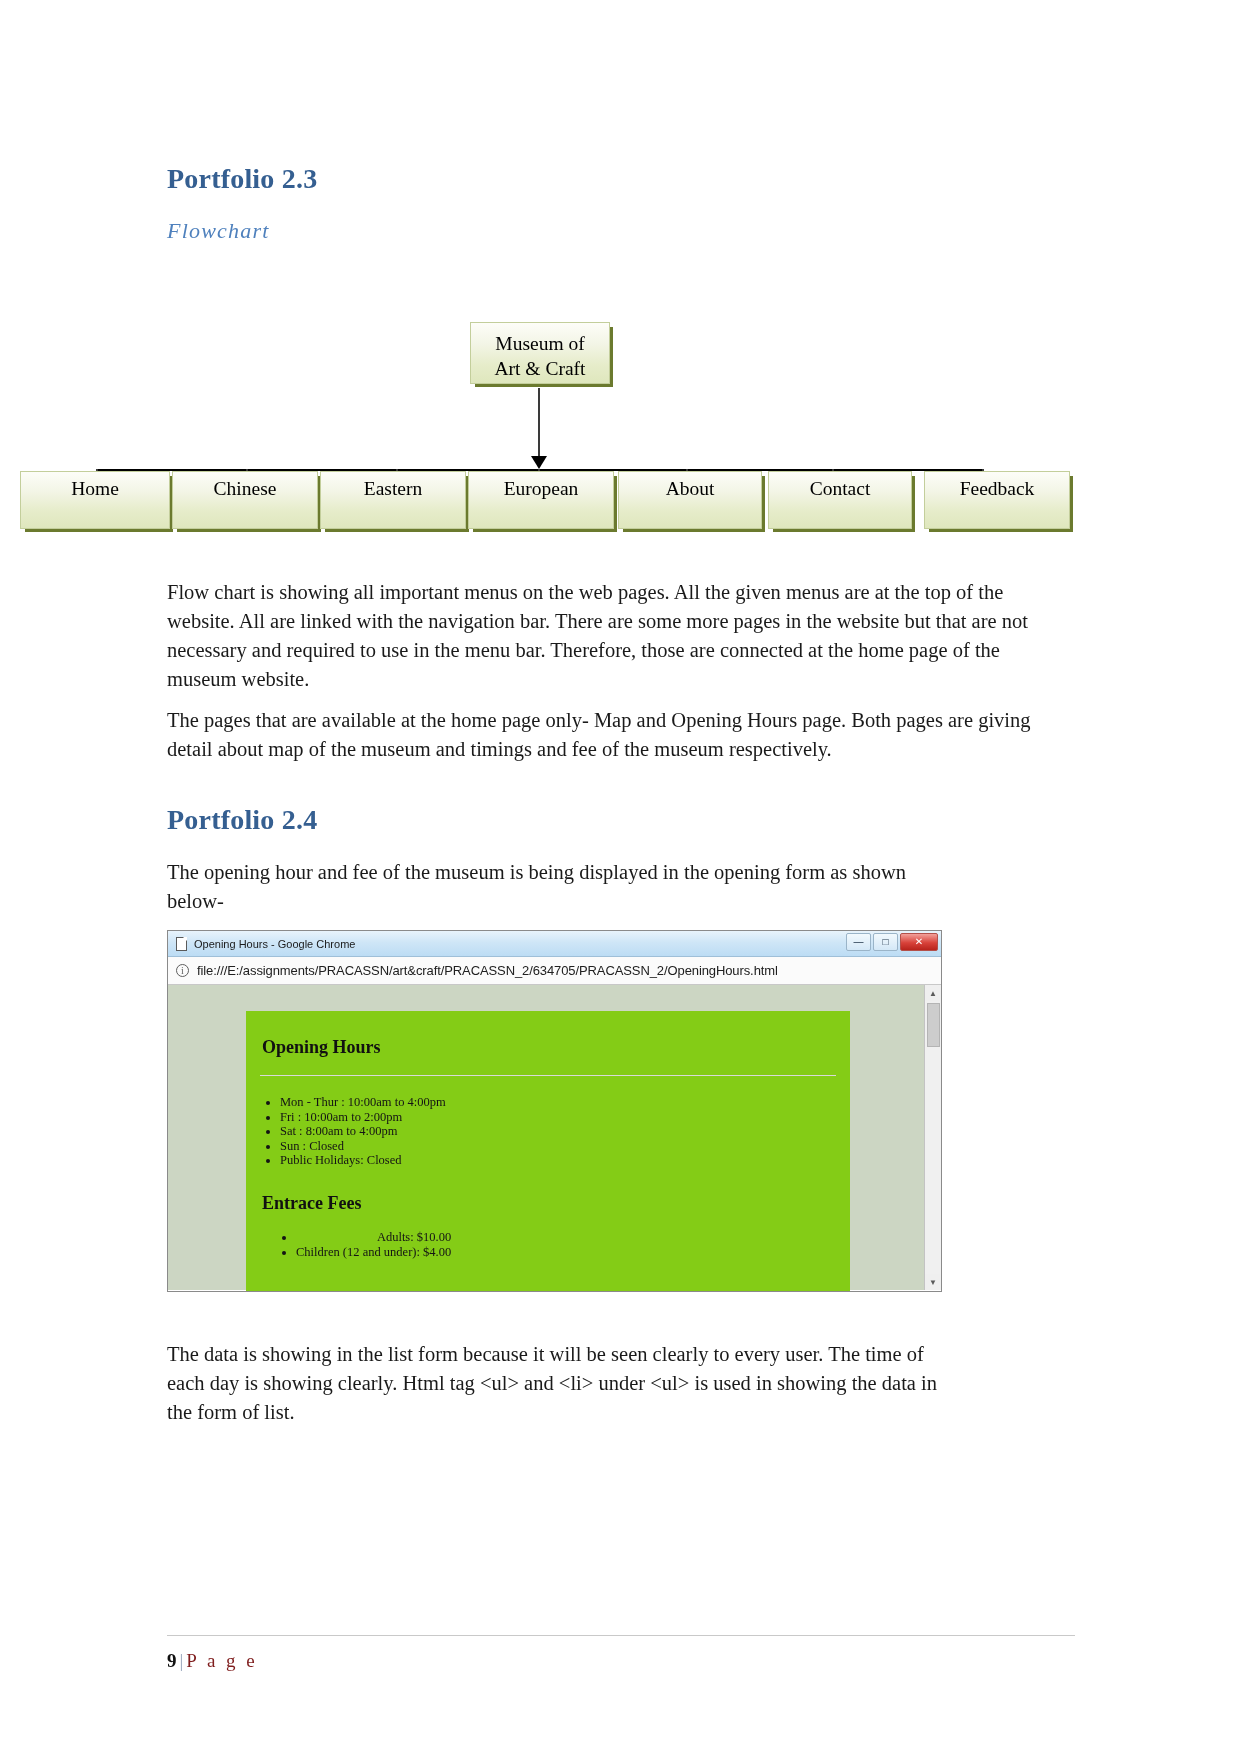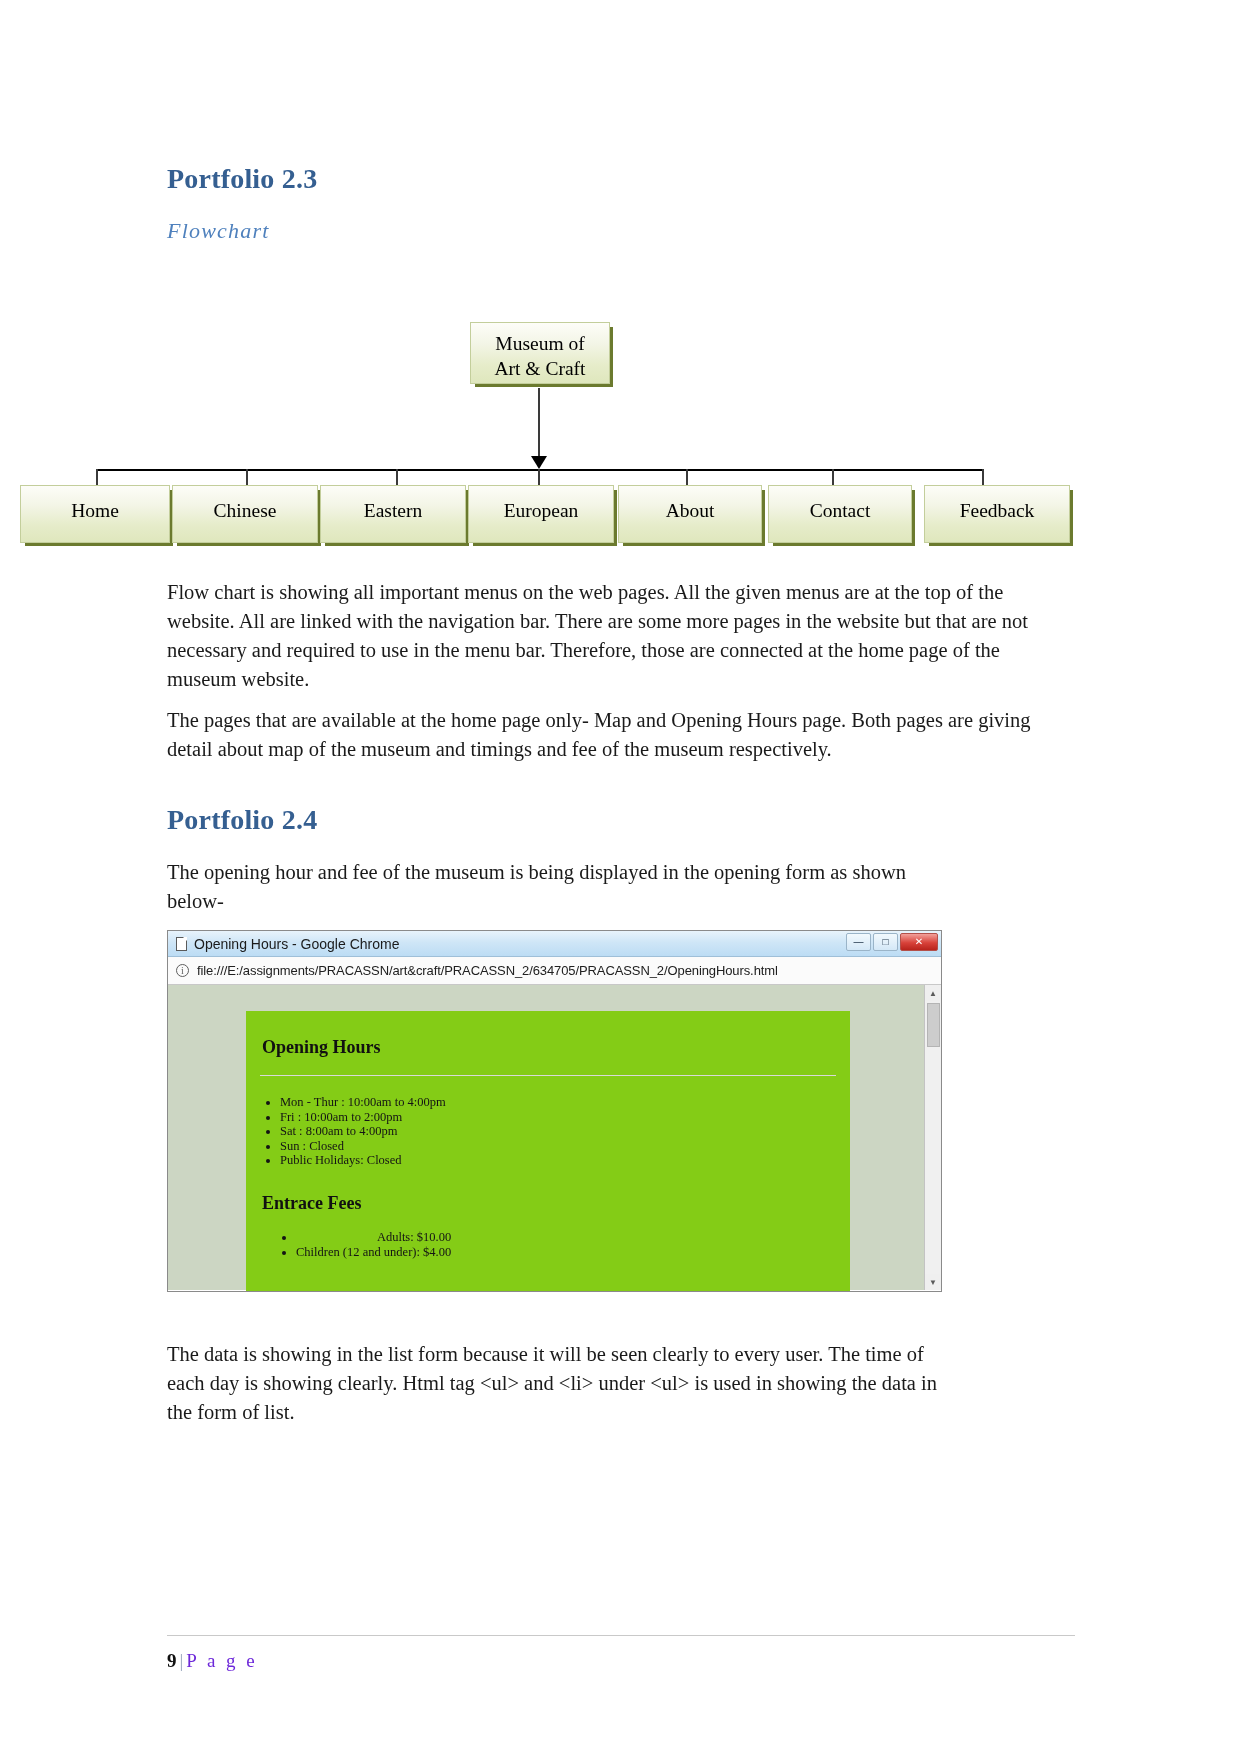--- a/index.html
+++ b/index.html
@@ -58,8 +58,8 @@
     padding-top: 9px;
   }
   .node-menu {
-    top: 457px; height: 58px;
-    padding-top: 13px;
+    top: 443px; height: 58px;
+    padding-top: 5px;
   }
 
   .hline {

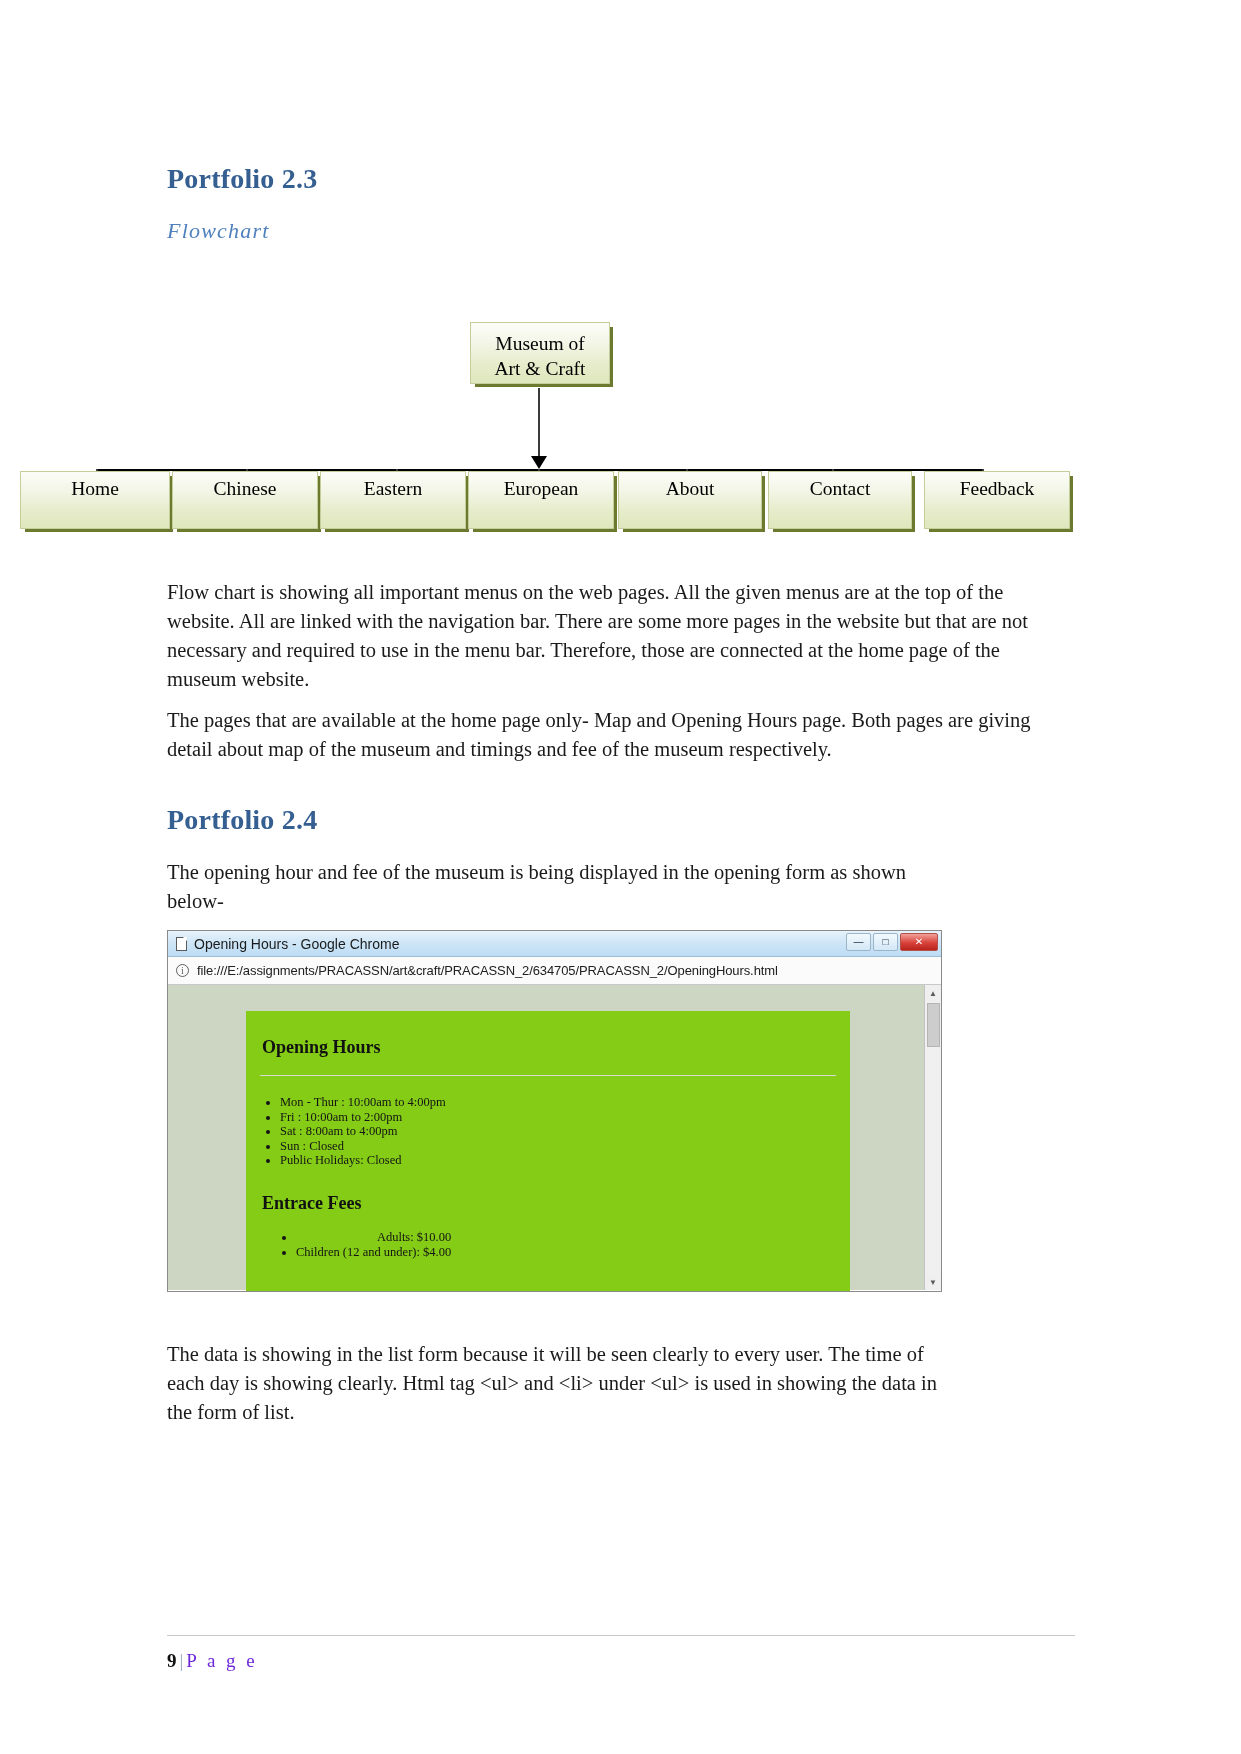--- a/index.html
+++ b/index.html
@@ -113,7 +113,7 @@
     border-top: 4px solid #ffffff;
   }
   .shot-title-text {
-    font-size: 14px;
+    font-size: 11px;
     color: #1b1b1b;
     white-space: nowrap;
   }

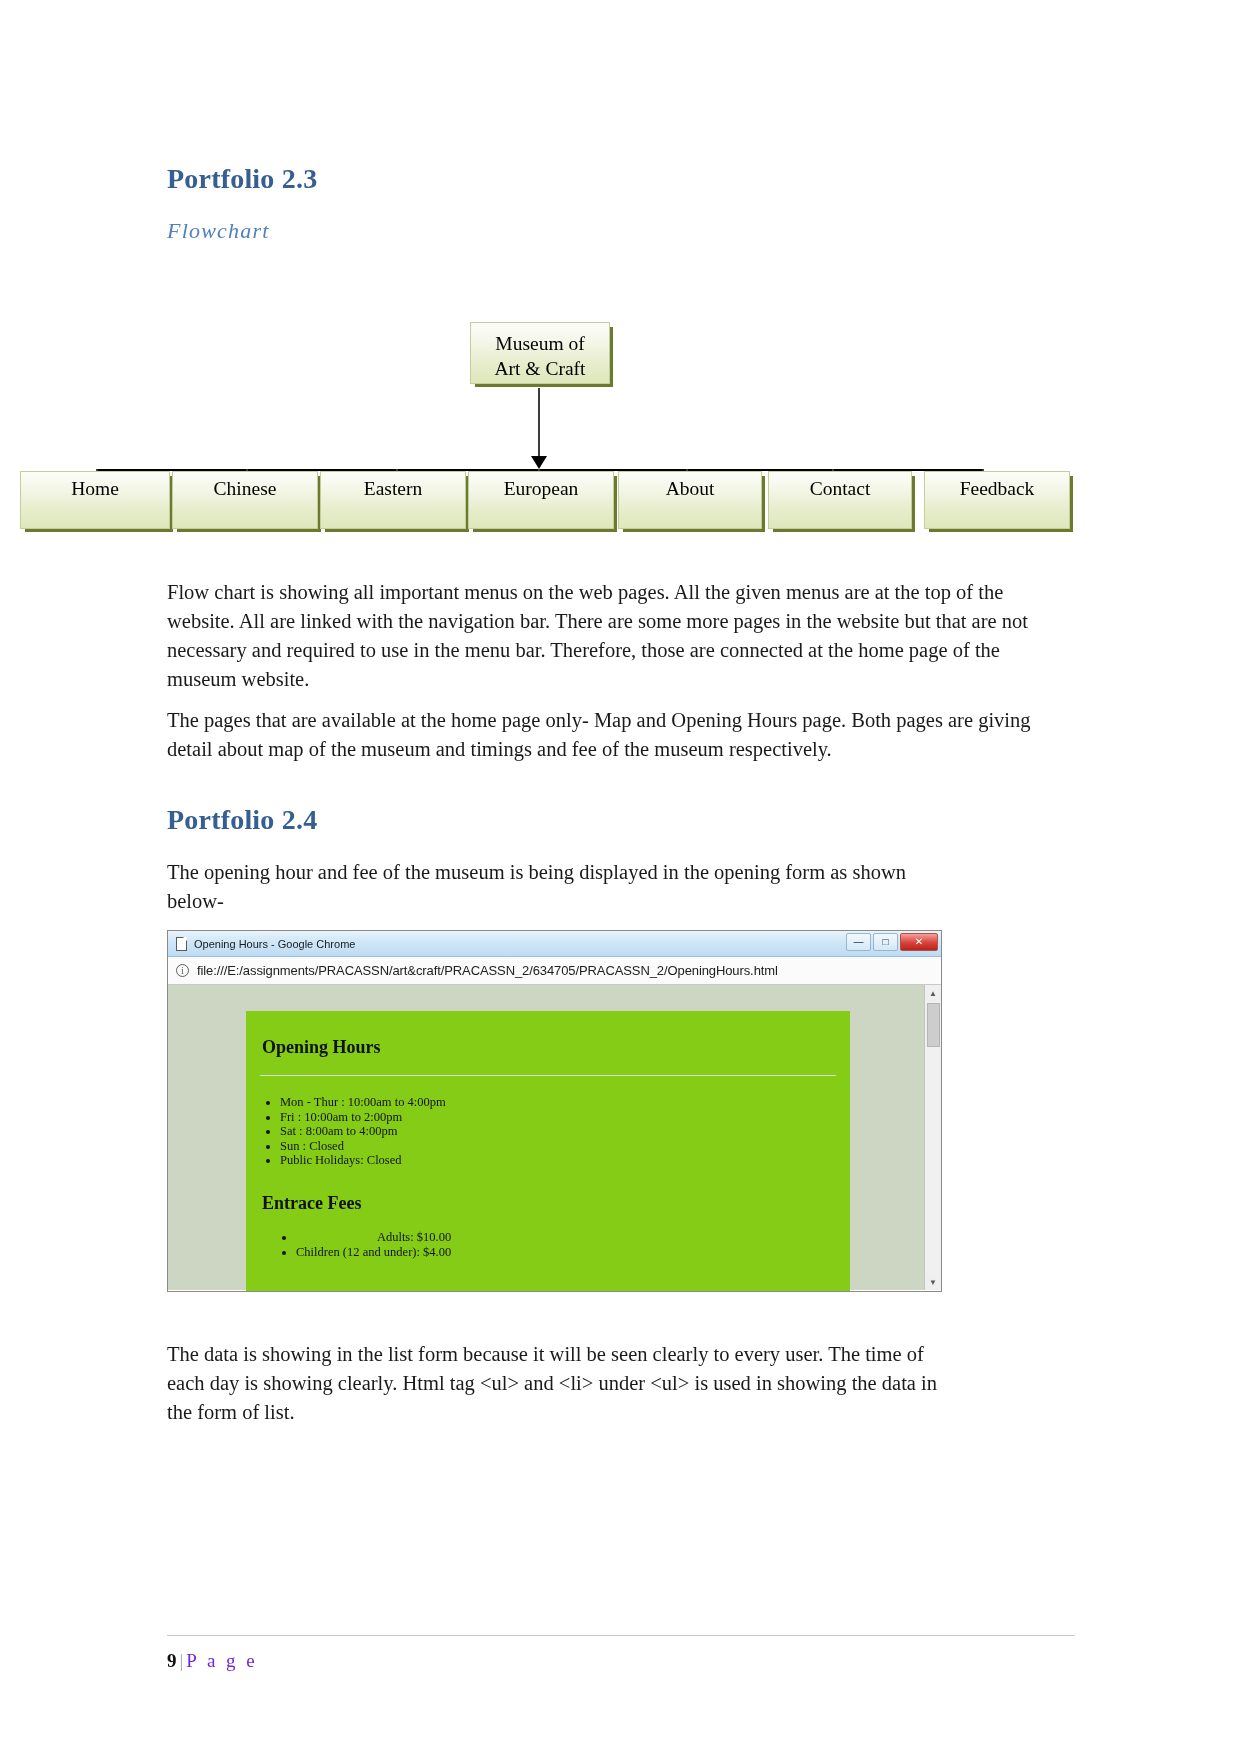--- a/index.html
+++ b/index.html
@@ -231,7 +231,7 @@
   }
   .footer .num { font-weight: bold; color: #111111; }
   .footer .sep { color: #9aa7bd; margin: 0 3px; }
-  .footer .pg { color: #6d28d9; letter-spacing: 3px; }
+  .footer .pg { color: #7f1d1d; letter-spacing: 3px; }
 </style>
 </head>
 <body>

